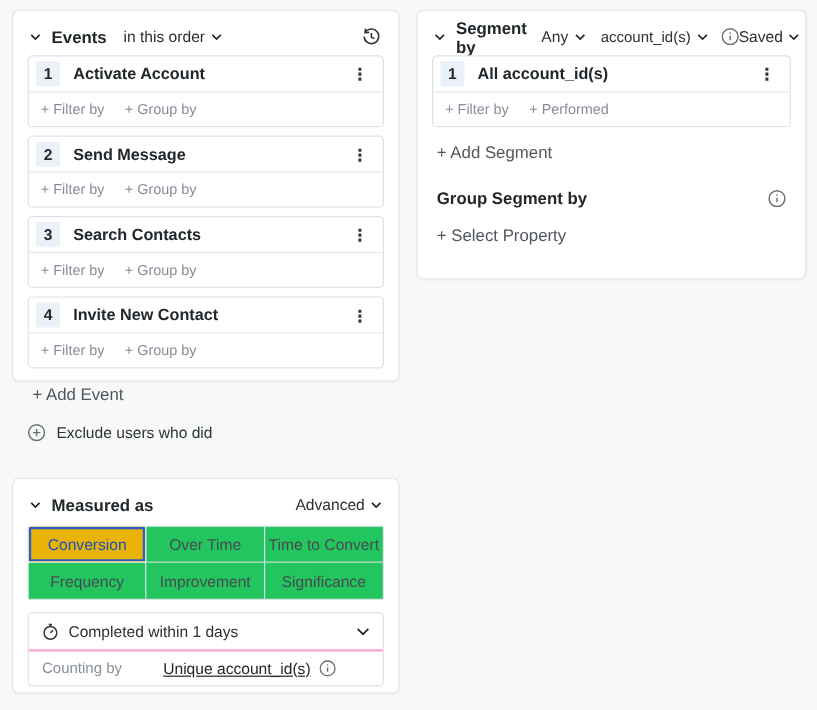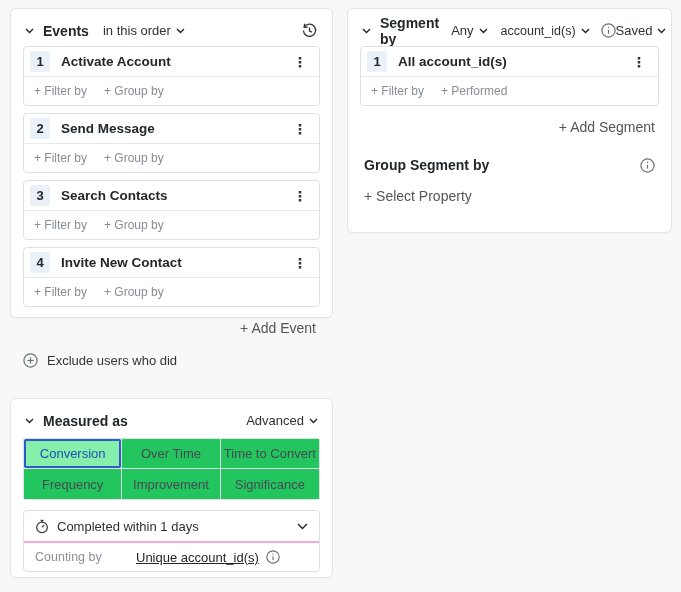--- a/index.html
+++ b/index.html
@@ -68,7 +68,7 @@
 
   .add-link {
     font-size: 14px; color: #50565c; cursor: pointer;
-    padding: 0 16px; margin-top: 13px; display: block; text-align: right;
+    padding: 0 16px; margin-top: 13px; display: block;
   }
   .exclude-row {
     display: flex; align-items: flex-start; gap: 9px;

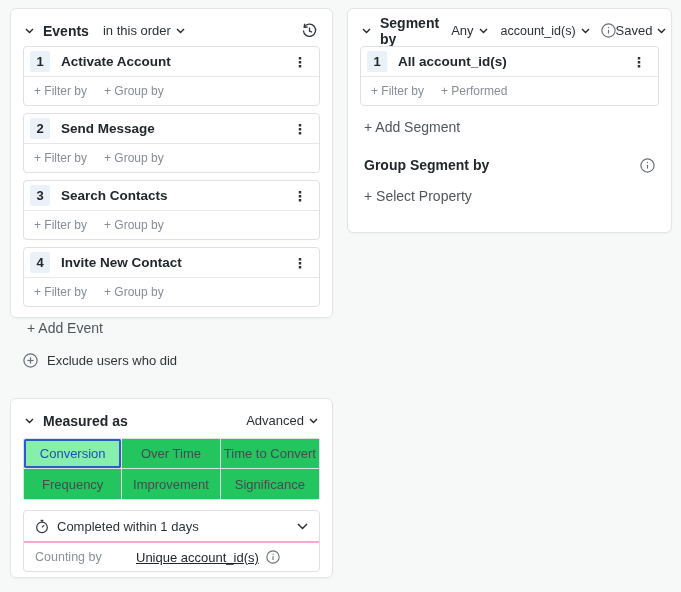--- a/index.html
+++ b/index.html
@@ -102,7 +102,7 @@
   .mode-cell:nth-child(3n) { border-right: none; }
   .mode-cell:nth-child(n+4) { border-bottom: none; }
   .mode-cell.selected {
-    background: #86efac;
+    background: #eab308;
     color: #1e50b5;
     box-shadow: inset 0 0 0 2px #2e5cc5;
     border-radius: 2px;

